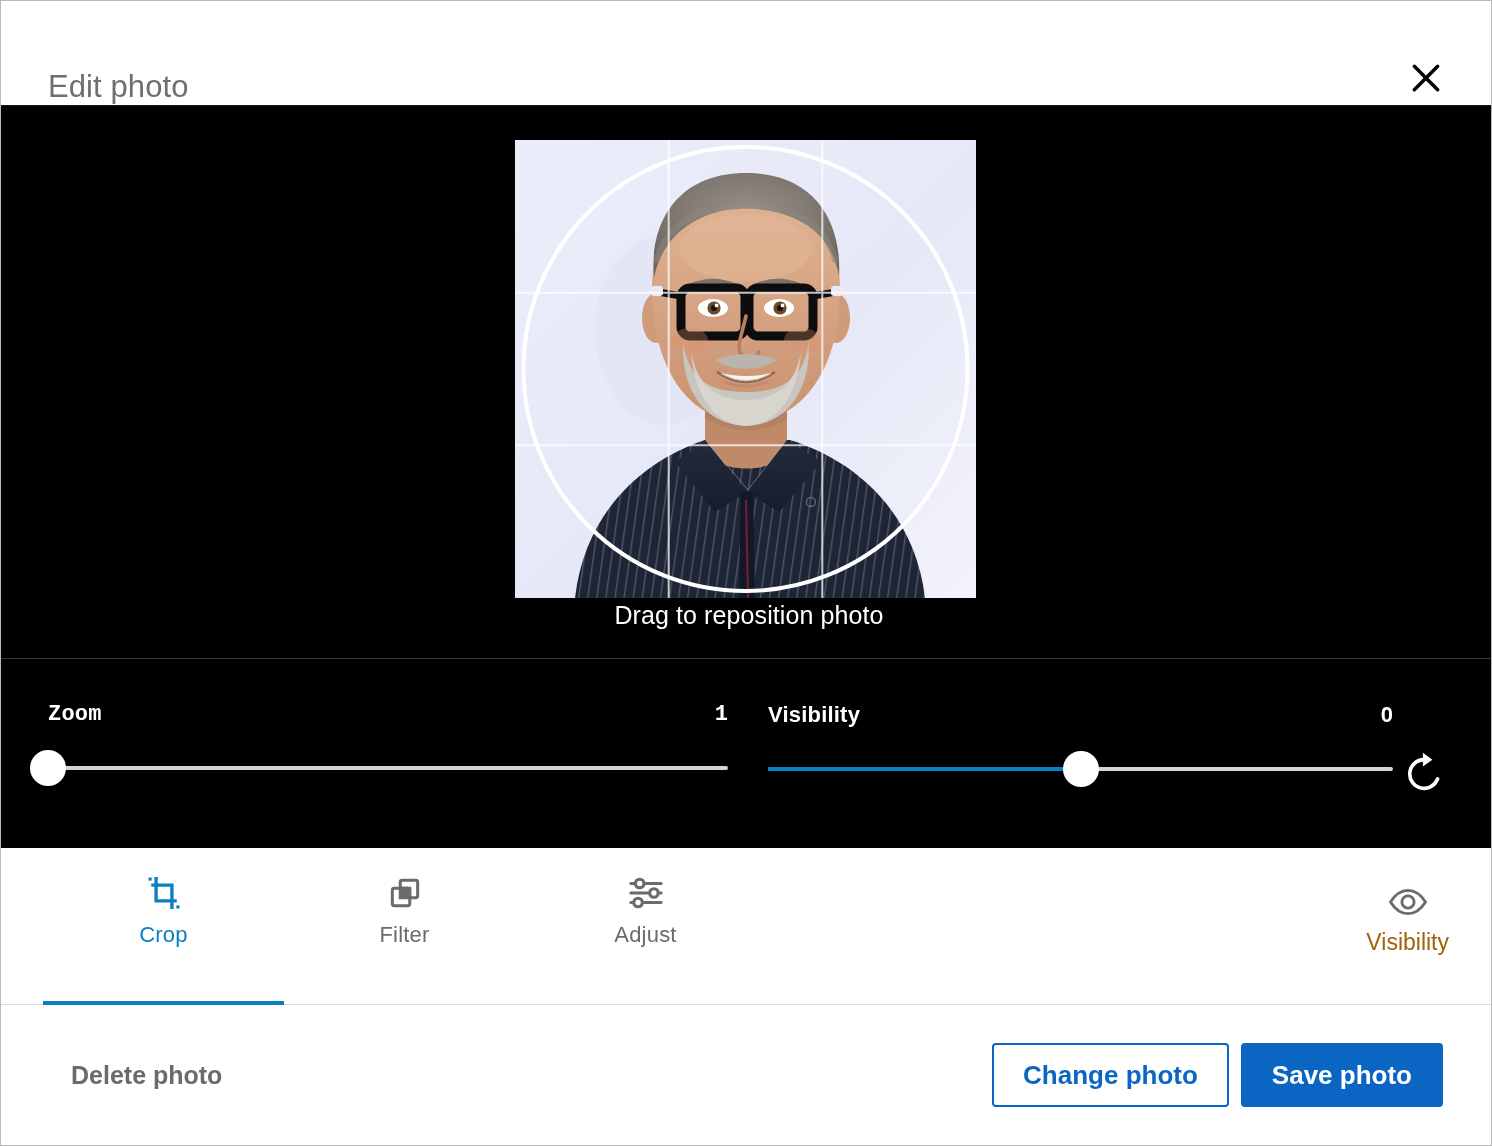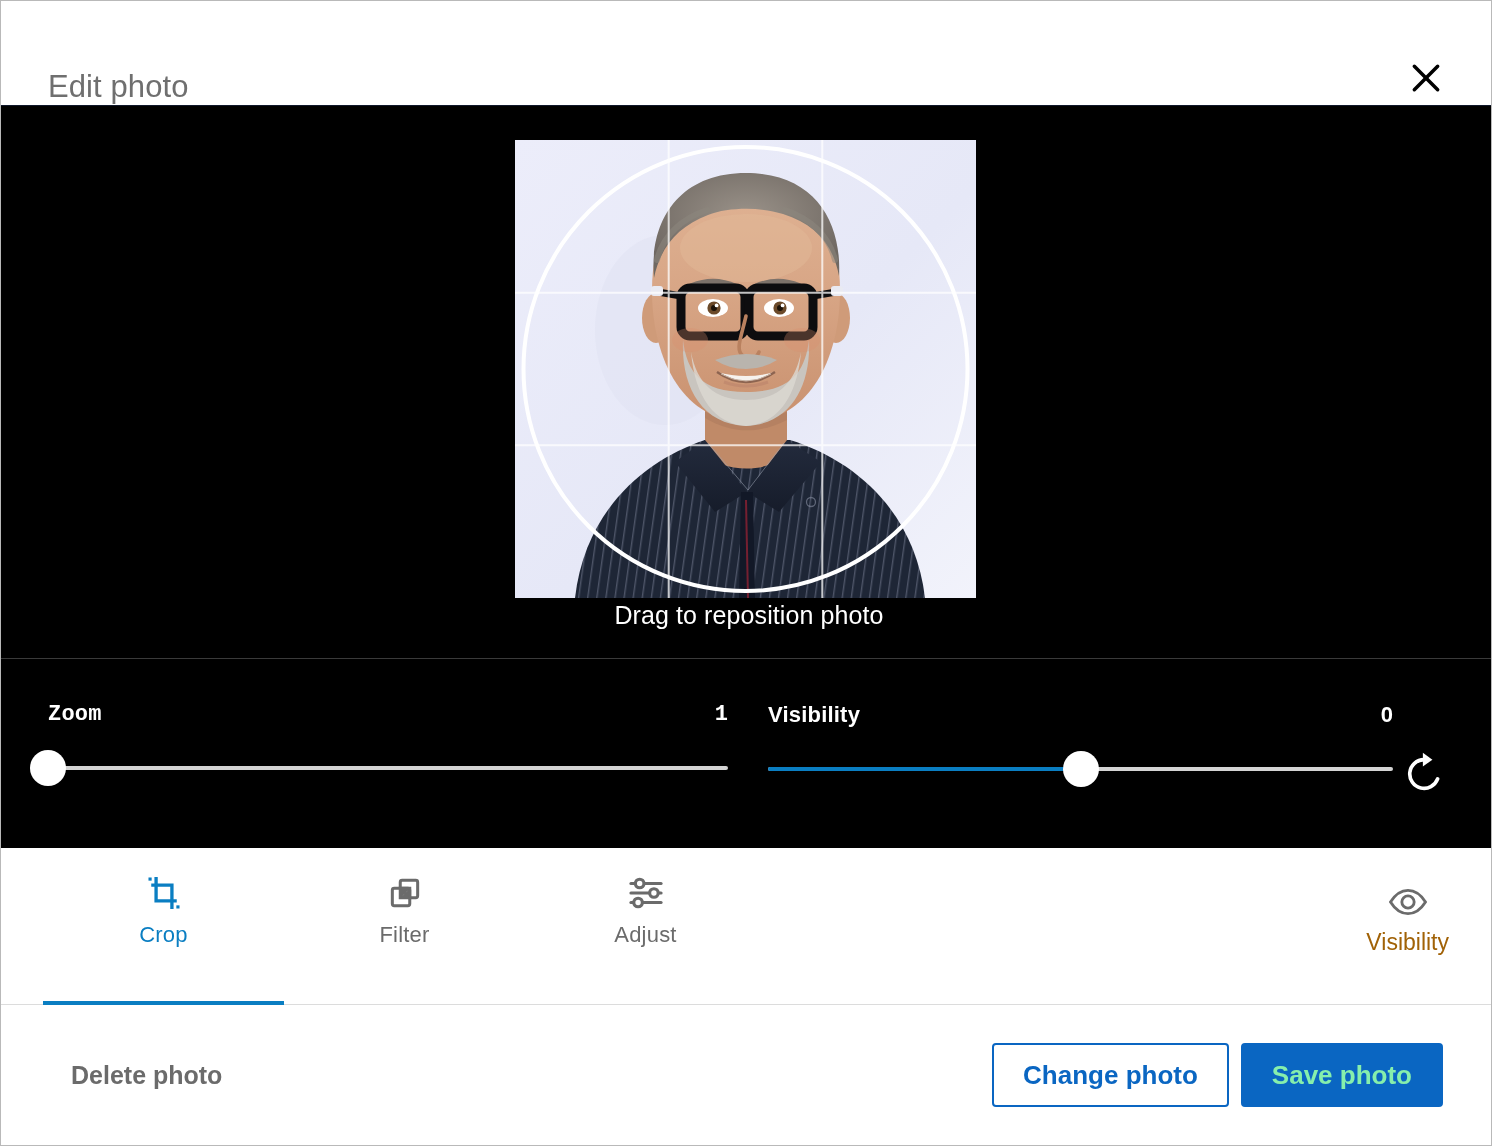--- a/index.html
+++ b/index.html
@@ -256,7 +256,7 @@
   .btn-primary {
     background: #0a66c2;
     border: 2px solid #0a66c2;
-    color: #86efac;
+    color: #ffffff;
     font-size: 26px;
     font-weight: 700;
     border-radius: 4px;

